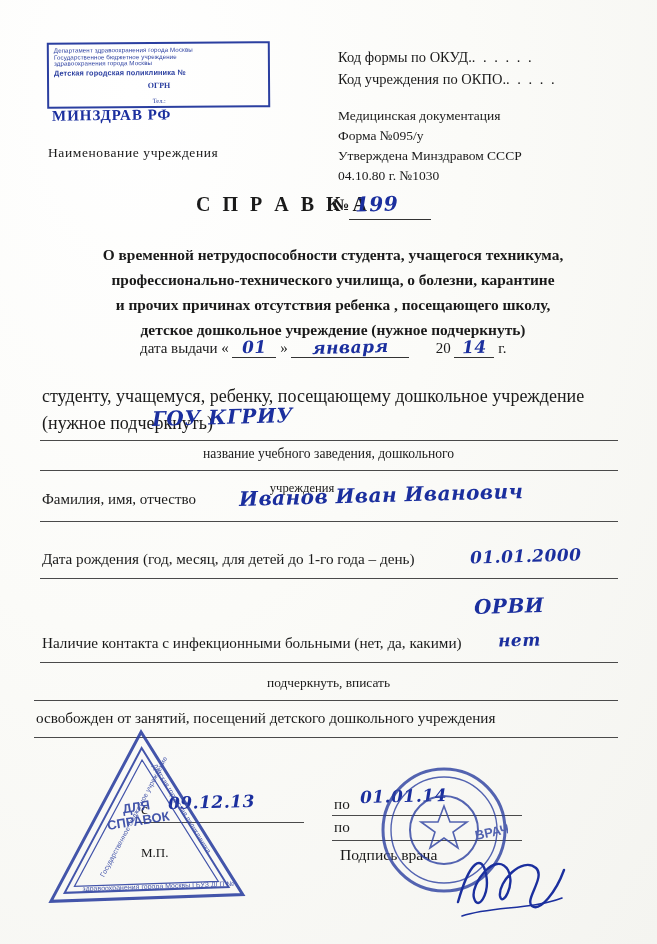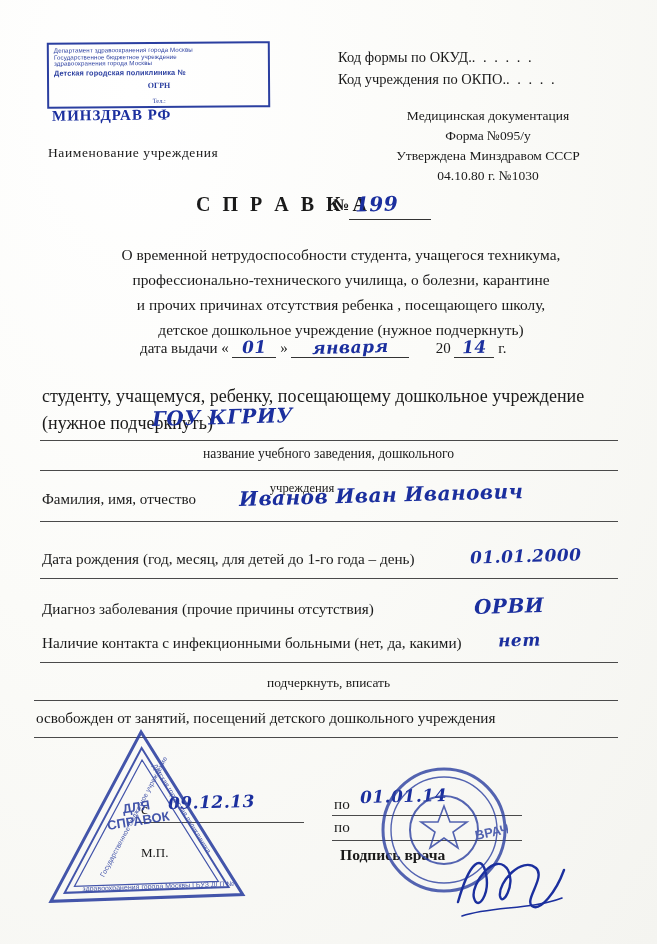--- a/index.html
+++ b/index.html
@@ -114,7 +114,7 @@
     line-height: 1.48;
   }
   .formblock div { text-align: left; }
-  .formblock .c { text-align: center; }
+  .formblock .c { }
 
   
   .title {

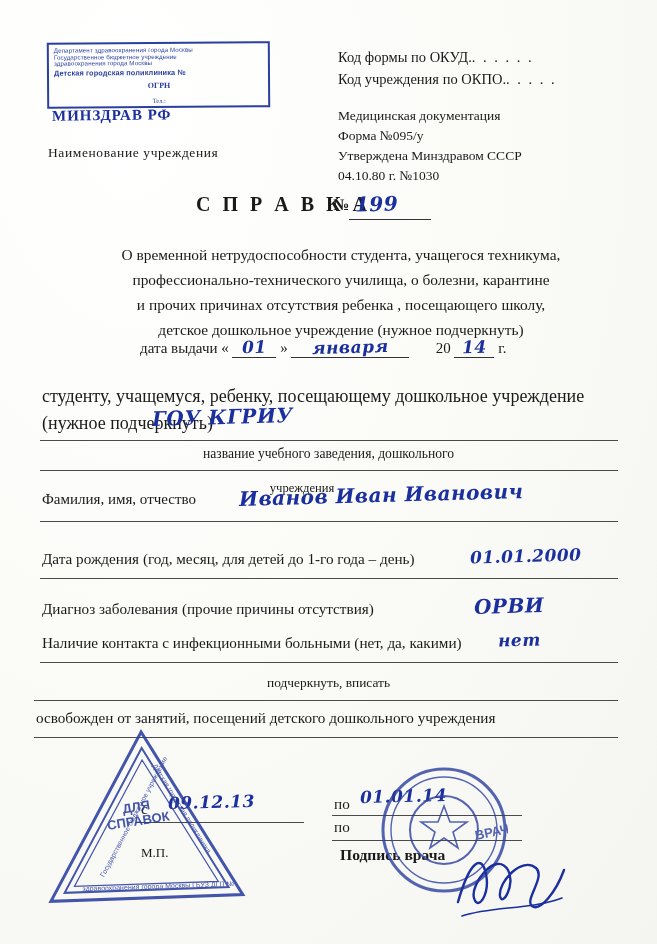--- a/index.html
+++ b/index.html
@@ -148,11 +148,11 @@
   
   .para {
     position: absolute;
-    left: 76px;
+    left: 68px;
     top: 243px;
     width: 530px;
     font-size: 15.4px;
-    font-weight: normal;
+    font-weight: bold;
     line-height: 1.62;
     text-align: center;
   }

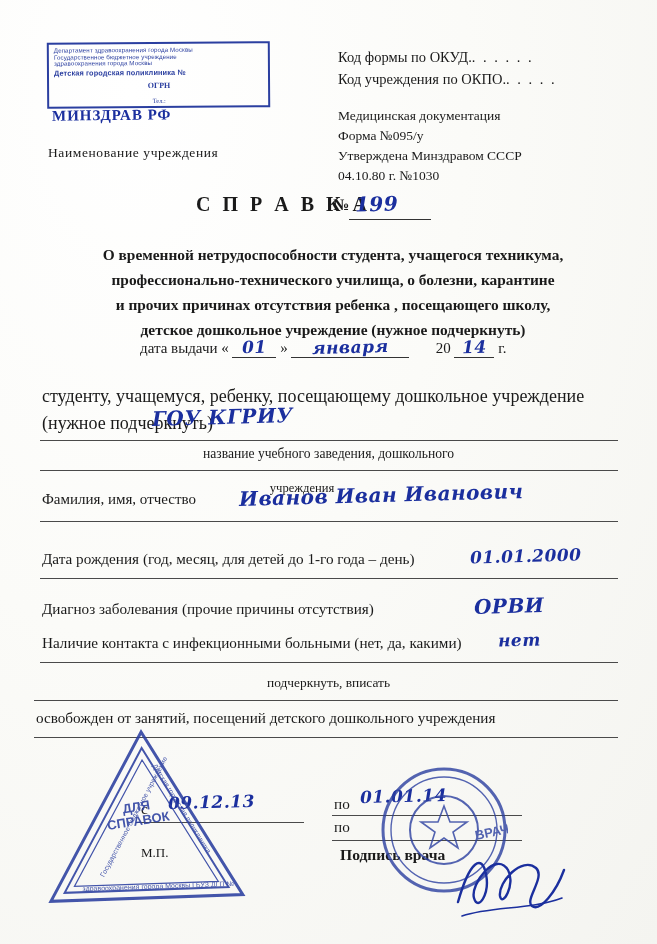--- a/index.html
+++ b/index.html
@@ -409,7 +409,6 @@
   </div>
   <div class="rule" style="left:40px; top:578px; width:578px;"></div>
 
-  <div class="diag-lbl">Диагноз заболевания (прочие причины отсутствия)</div>
   <div class="hw-diag">
     <span class="hw big">ОРВИ</span>
   </div>

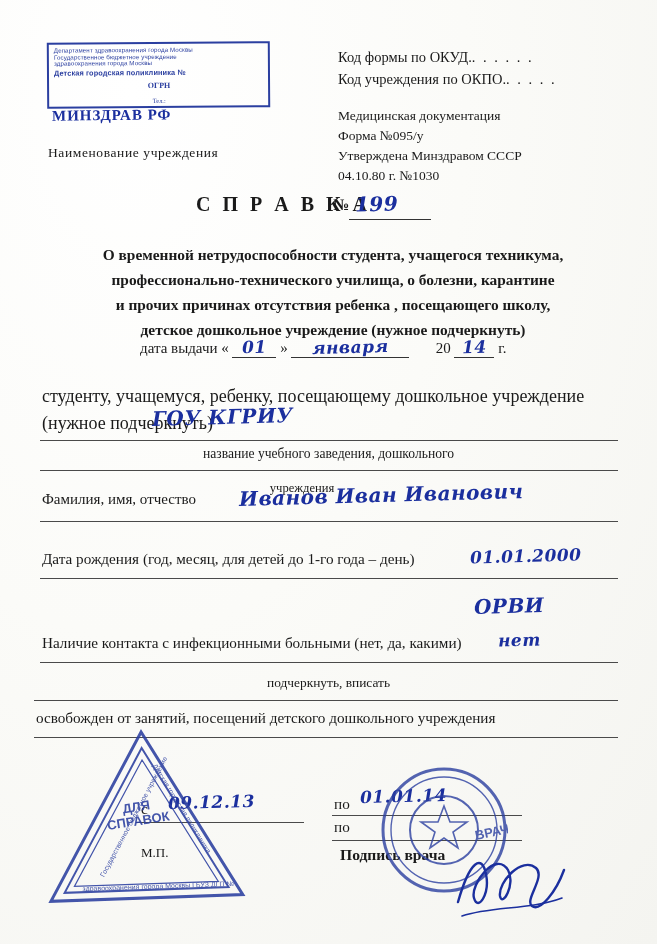--- a/index.html
+++ b/index.html
@@ -271,7 +271,7 @@
     left: 340px;
     top: 846px;
     font-size: 15.6px;
-    font-weight: bold;
+    font-weight: normal;
     text-align: center;
   }
   .mp-lbl {

